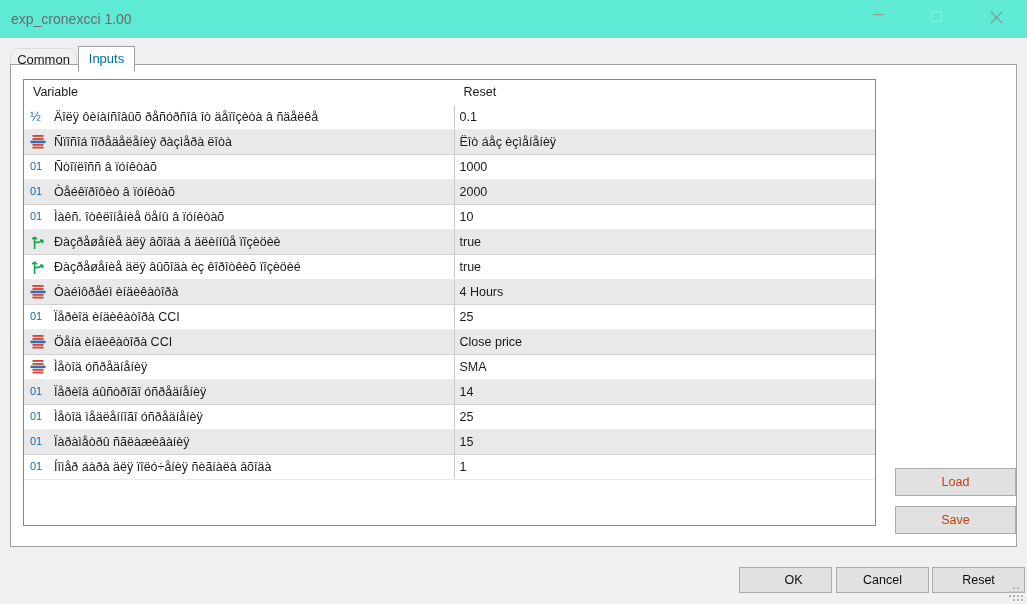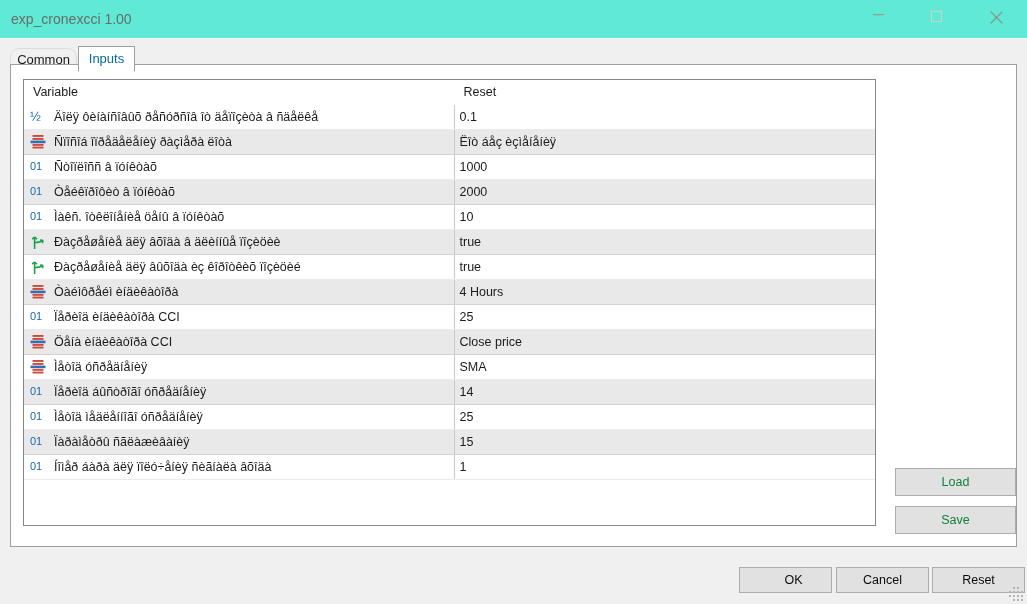--- a/index.html
+++ b/index.html
@@ -176,7 +176,7 @@
     border: 1px solid #adadad;
     box-sizing: border-box;
     font-size: 12.5px;
-    color: #15803d;
+    color: #c2410c;
     text-align: center;
     line-height: 26px;
     cursor: default;

